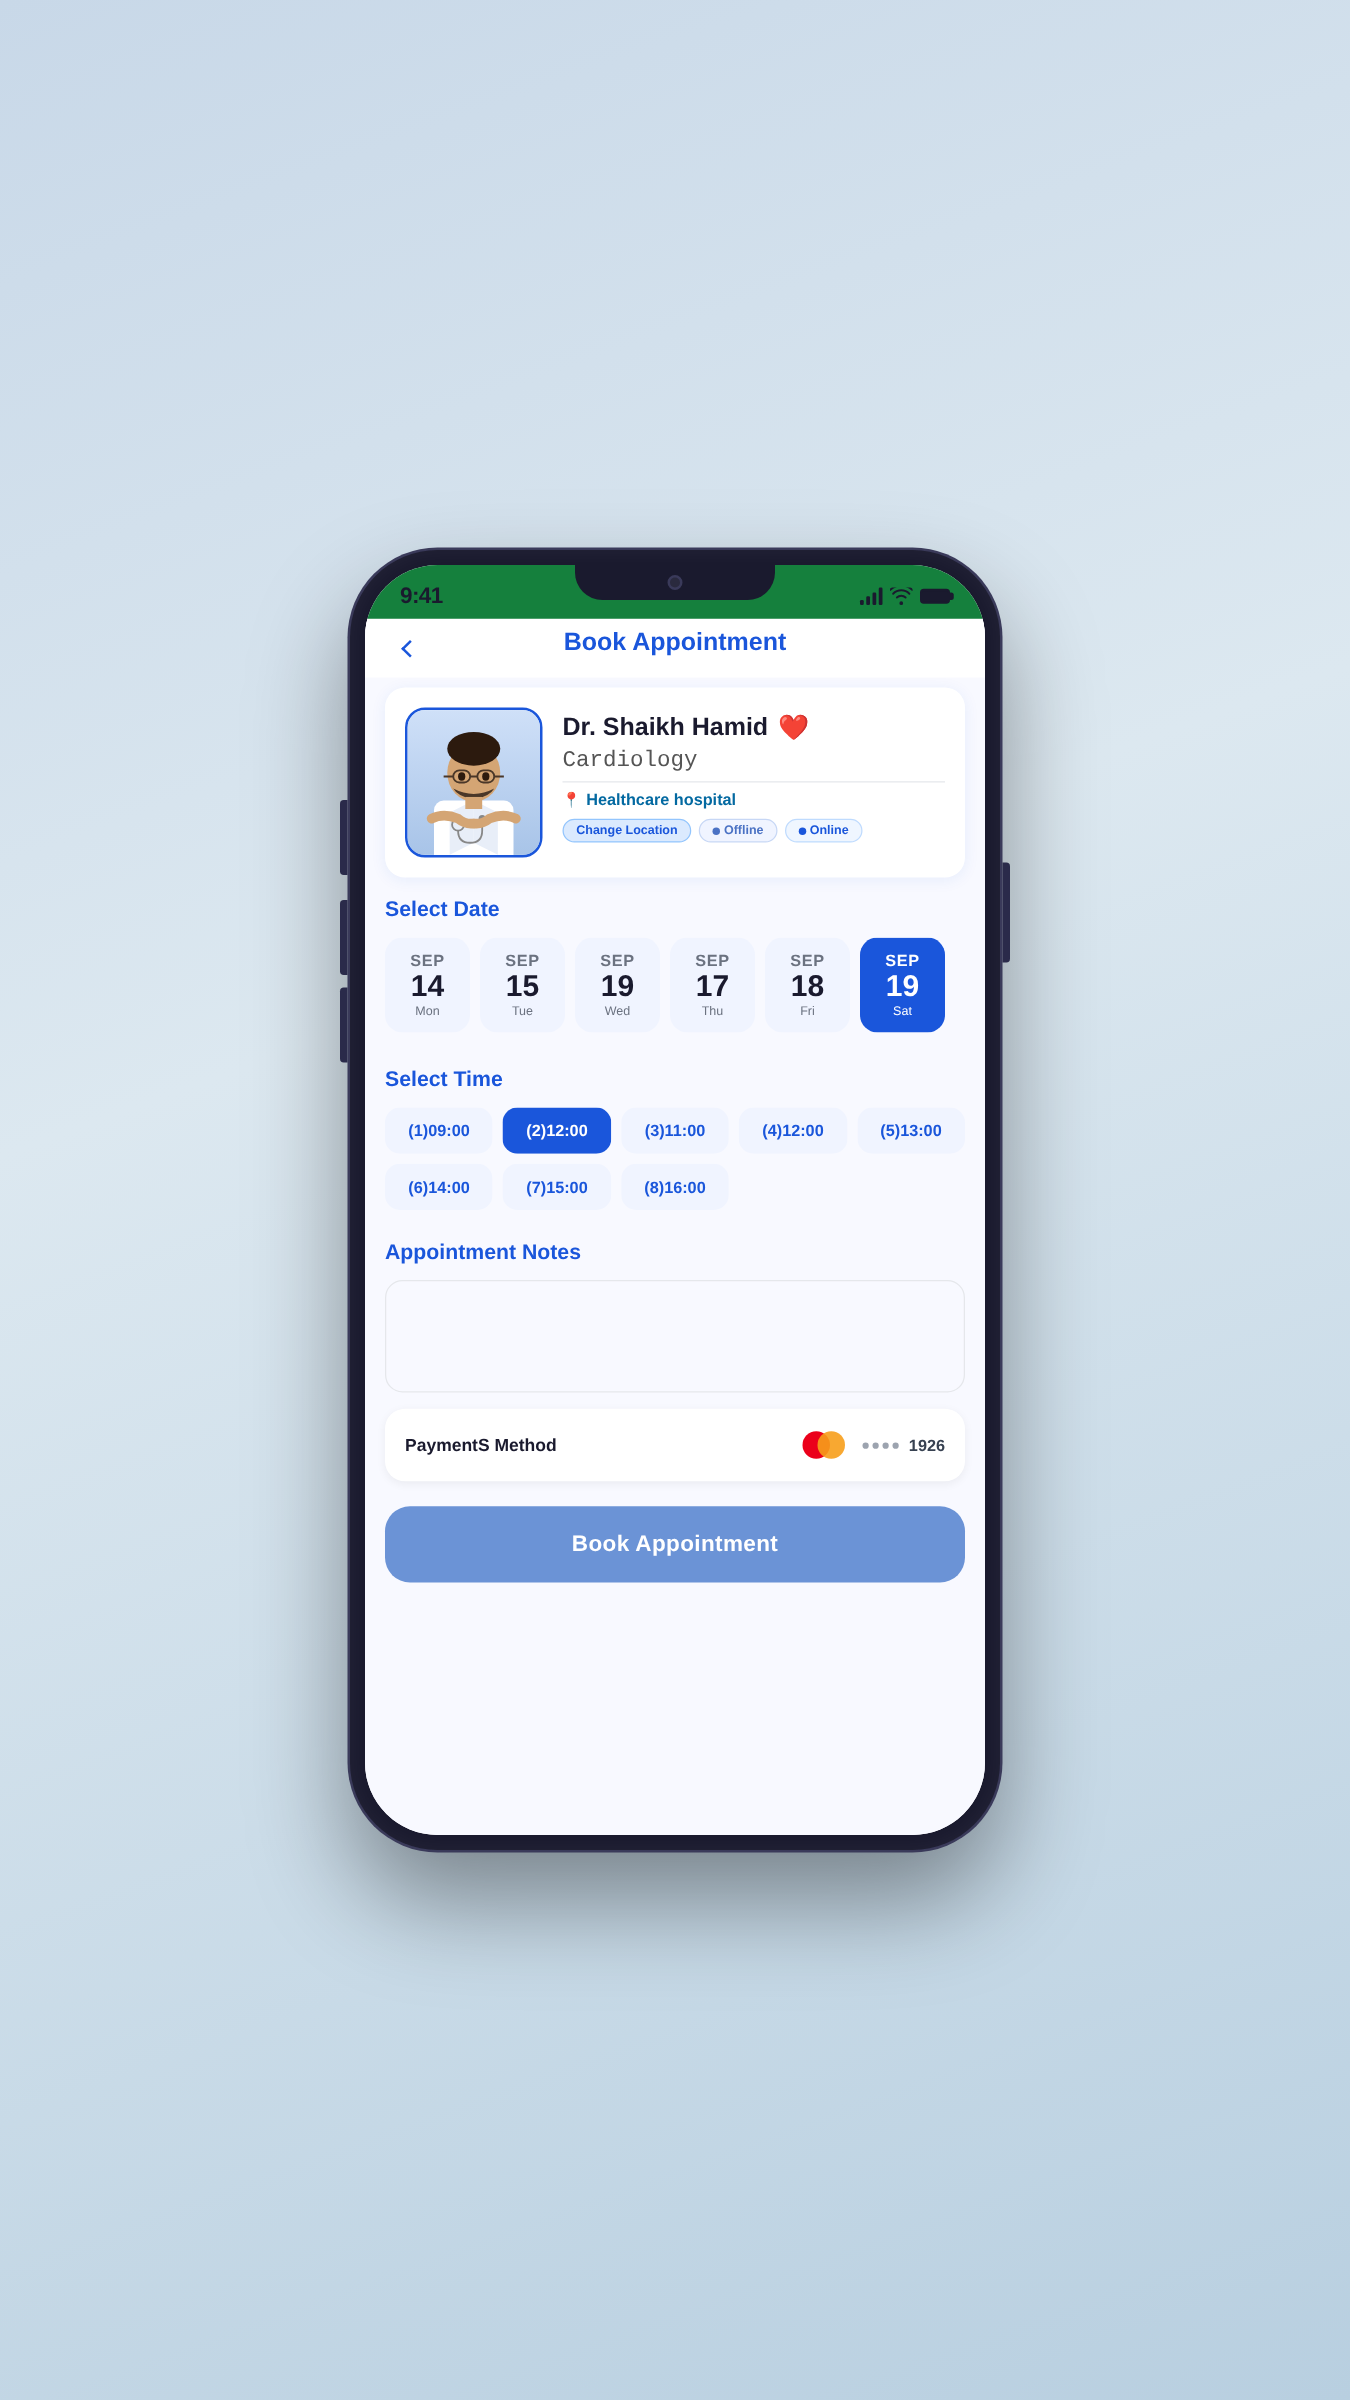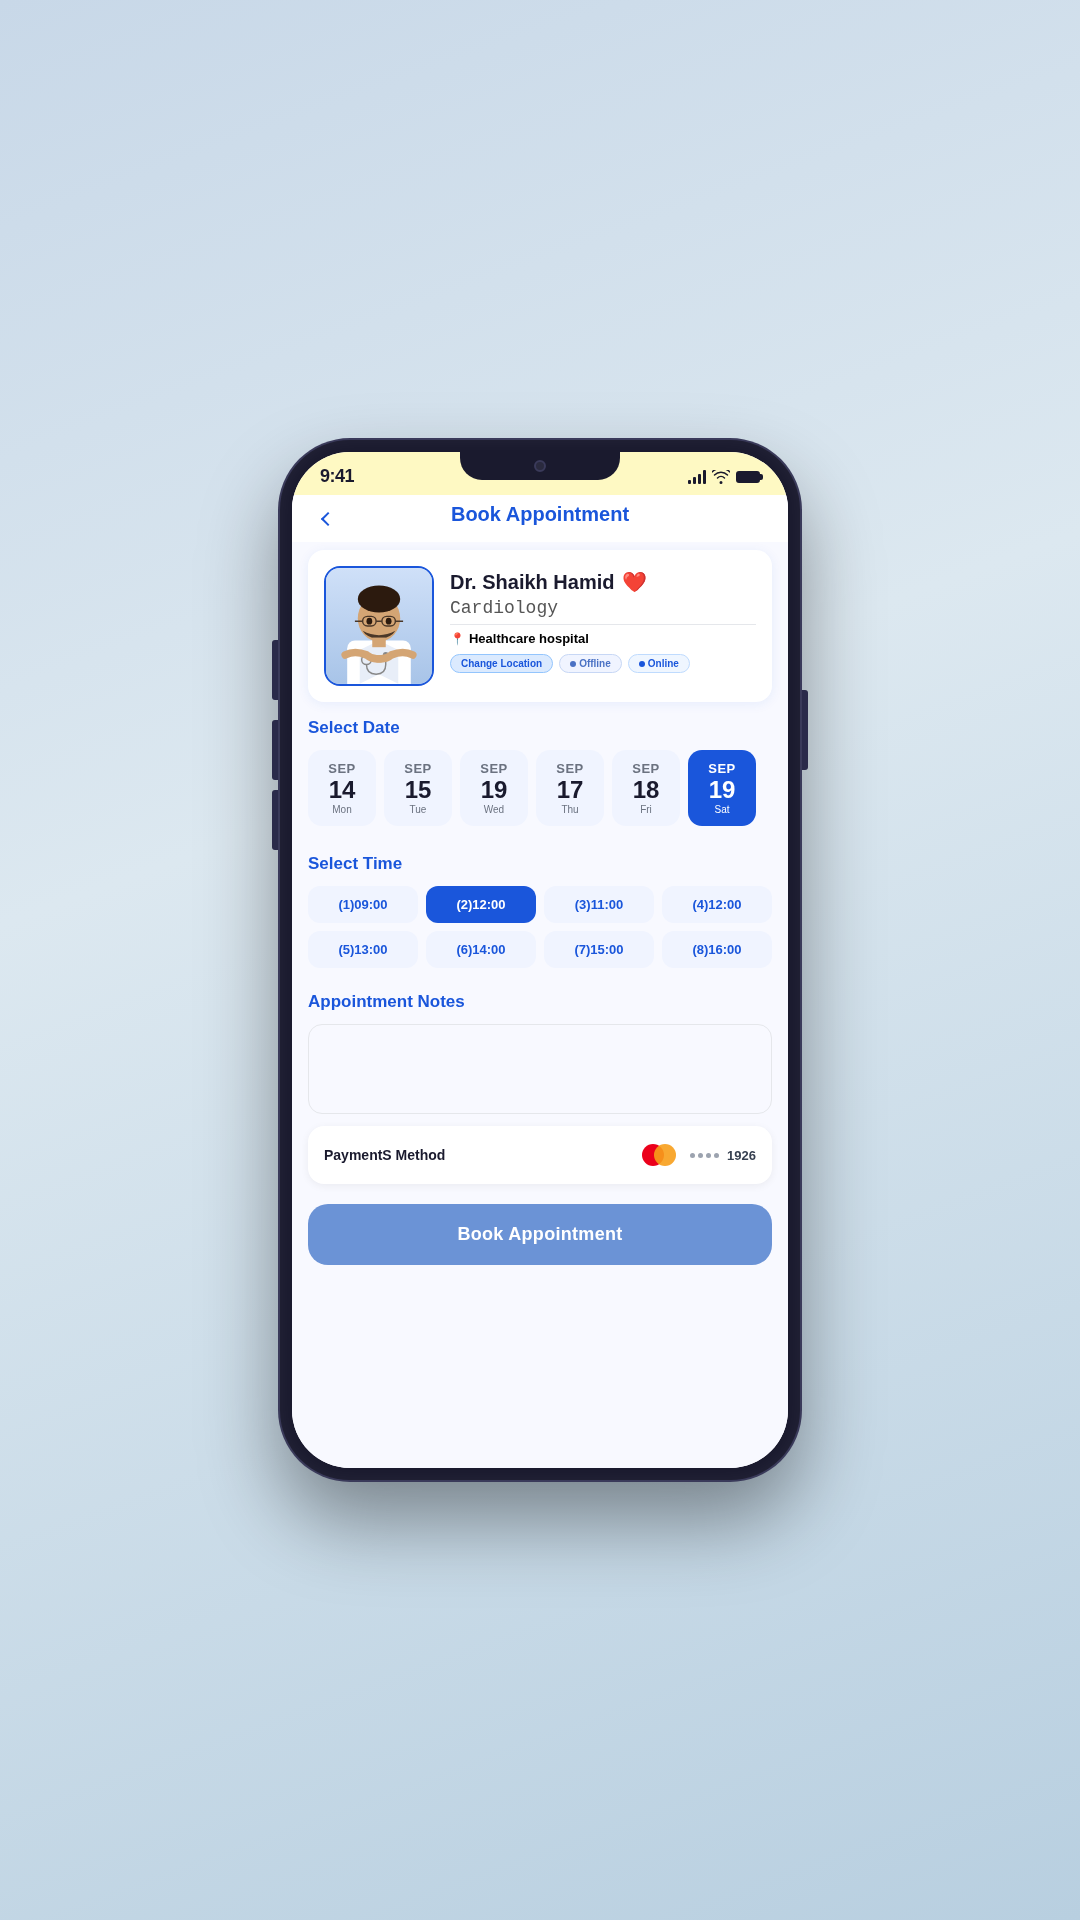--- a/index.html
+++ b/index.html
@@ -69,7 +69,7 @@
       justify-content: space-between;
       align-items: center;
       padding: 14px 28px 8px;
-      background: #fef9c3;
+      background: #15803d;
       position: relative;
       z-index: 10;
       text-align: right;

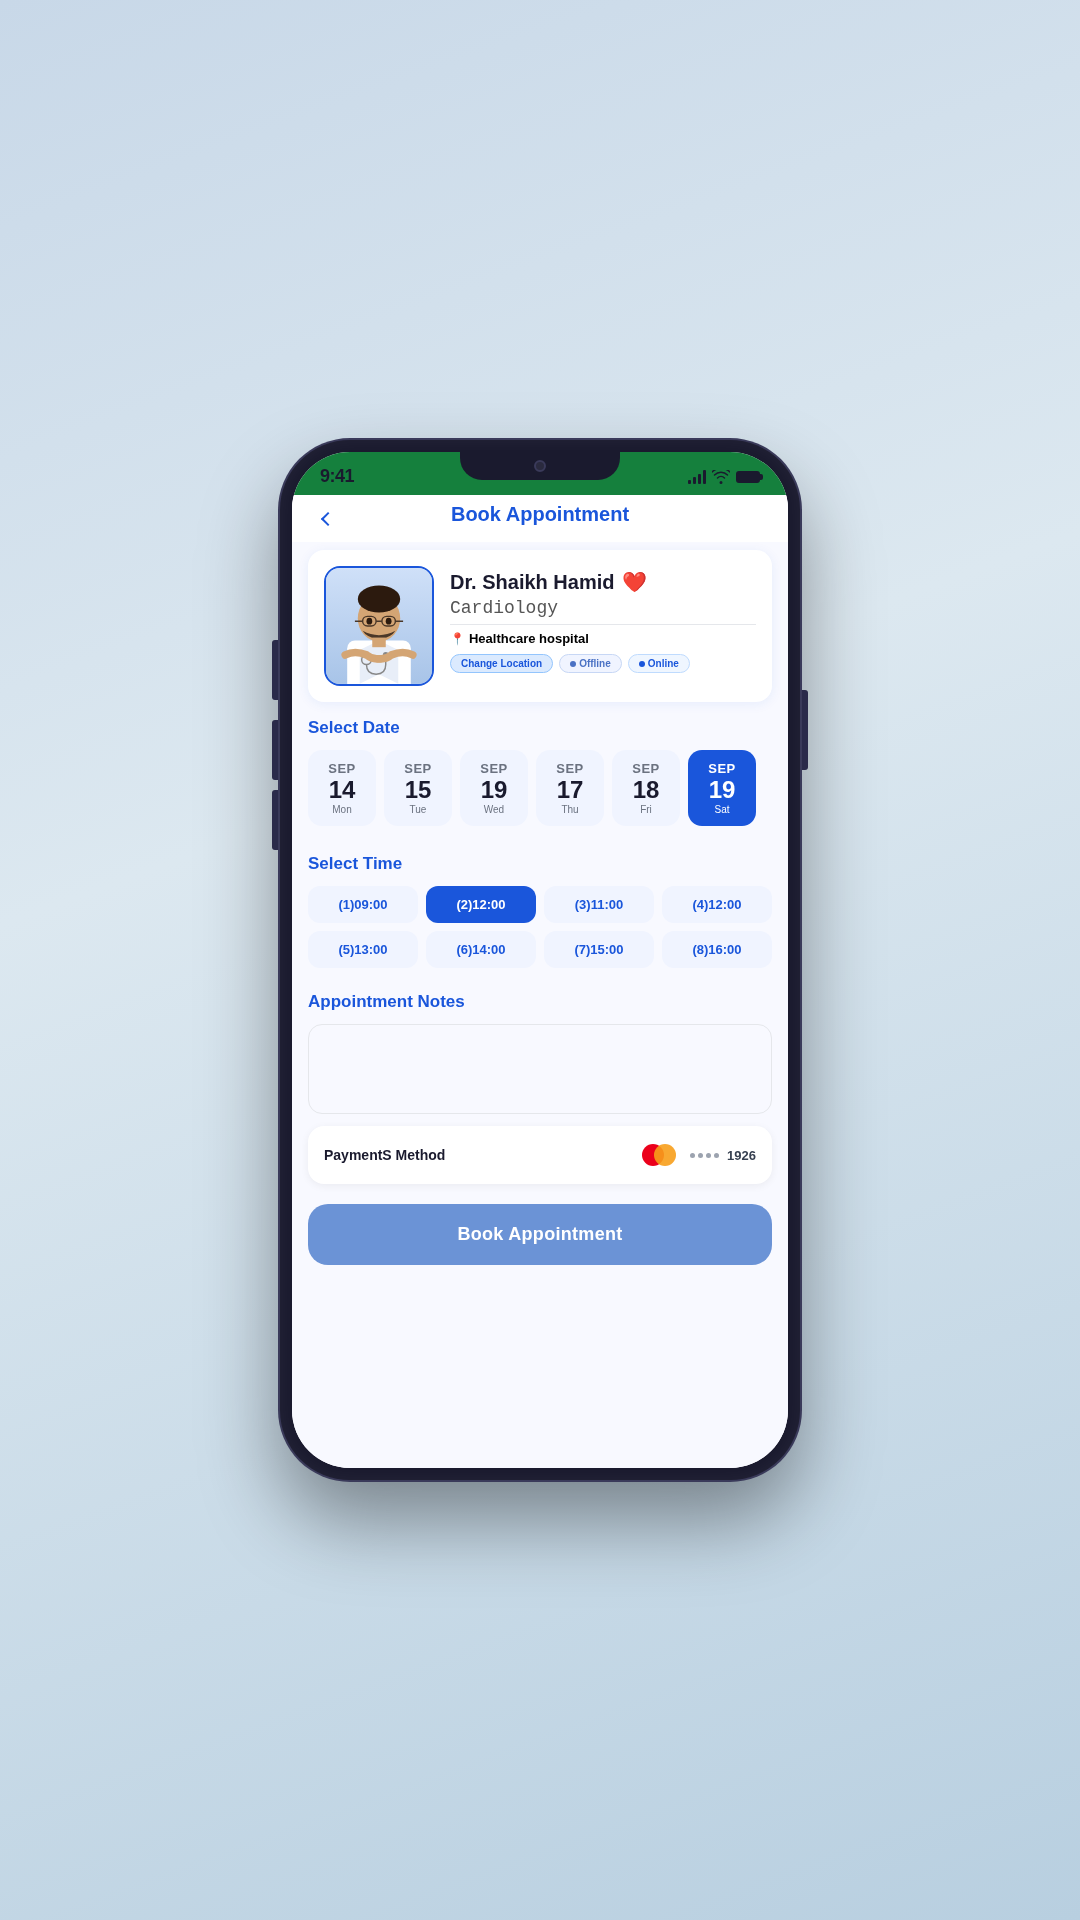--- a/index.html
+++ b/index.html
@@ -274,7 +274,7 @@
 
     .hospital-name {
       font-size: 13px;
-      color: #000000;
+      color: #0369a1;
       font-weight: 600;
     }
 

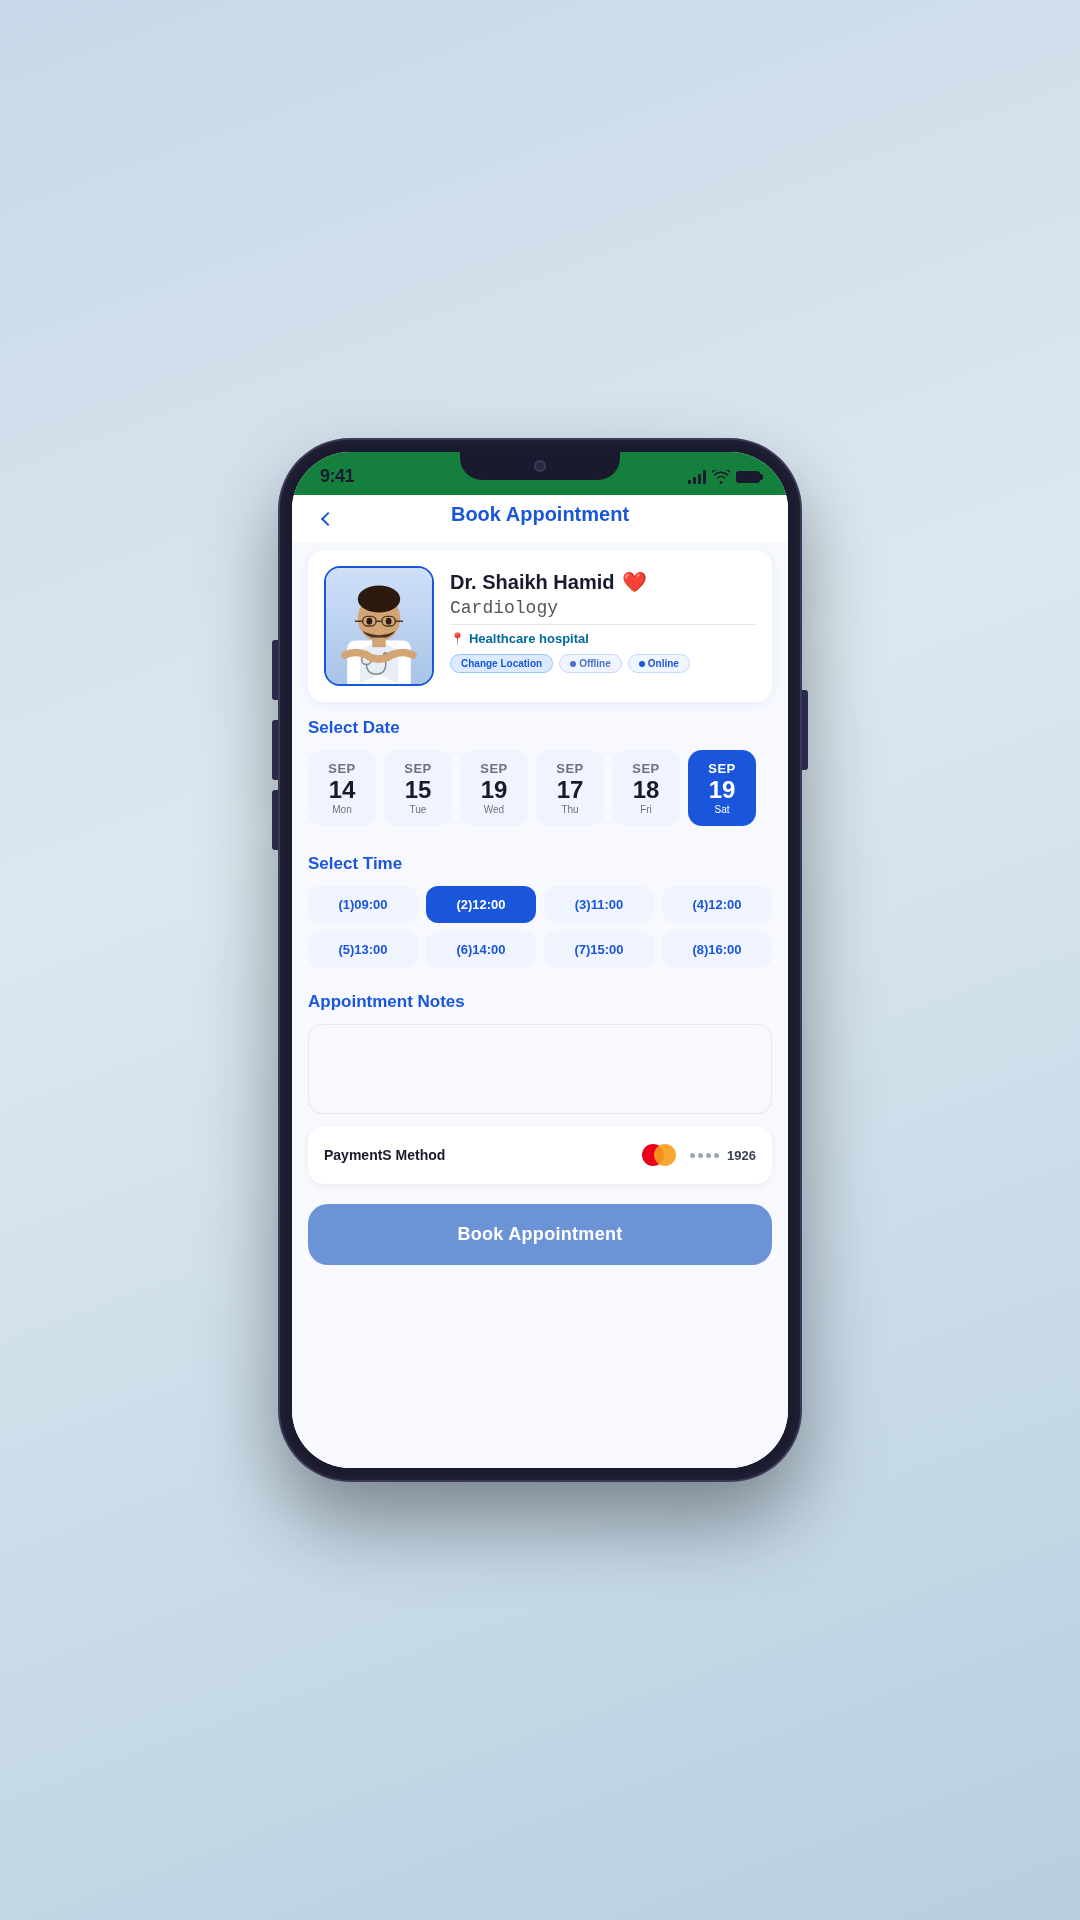--- a/index.html
+++ b/index.html
@@ -391,7 +391,7 @@
     
     .time-grid {
       display: grid;
-      grid-template-columns: repeat(4, 1fr);
+      grid-template-columns: repeat(5, 1fr);
       gap: 8px;
     }
 

